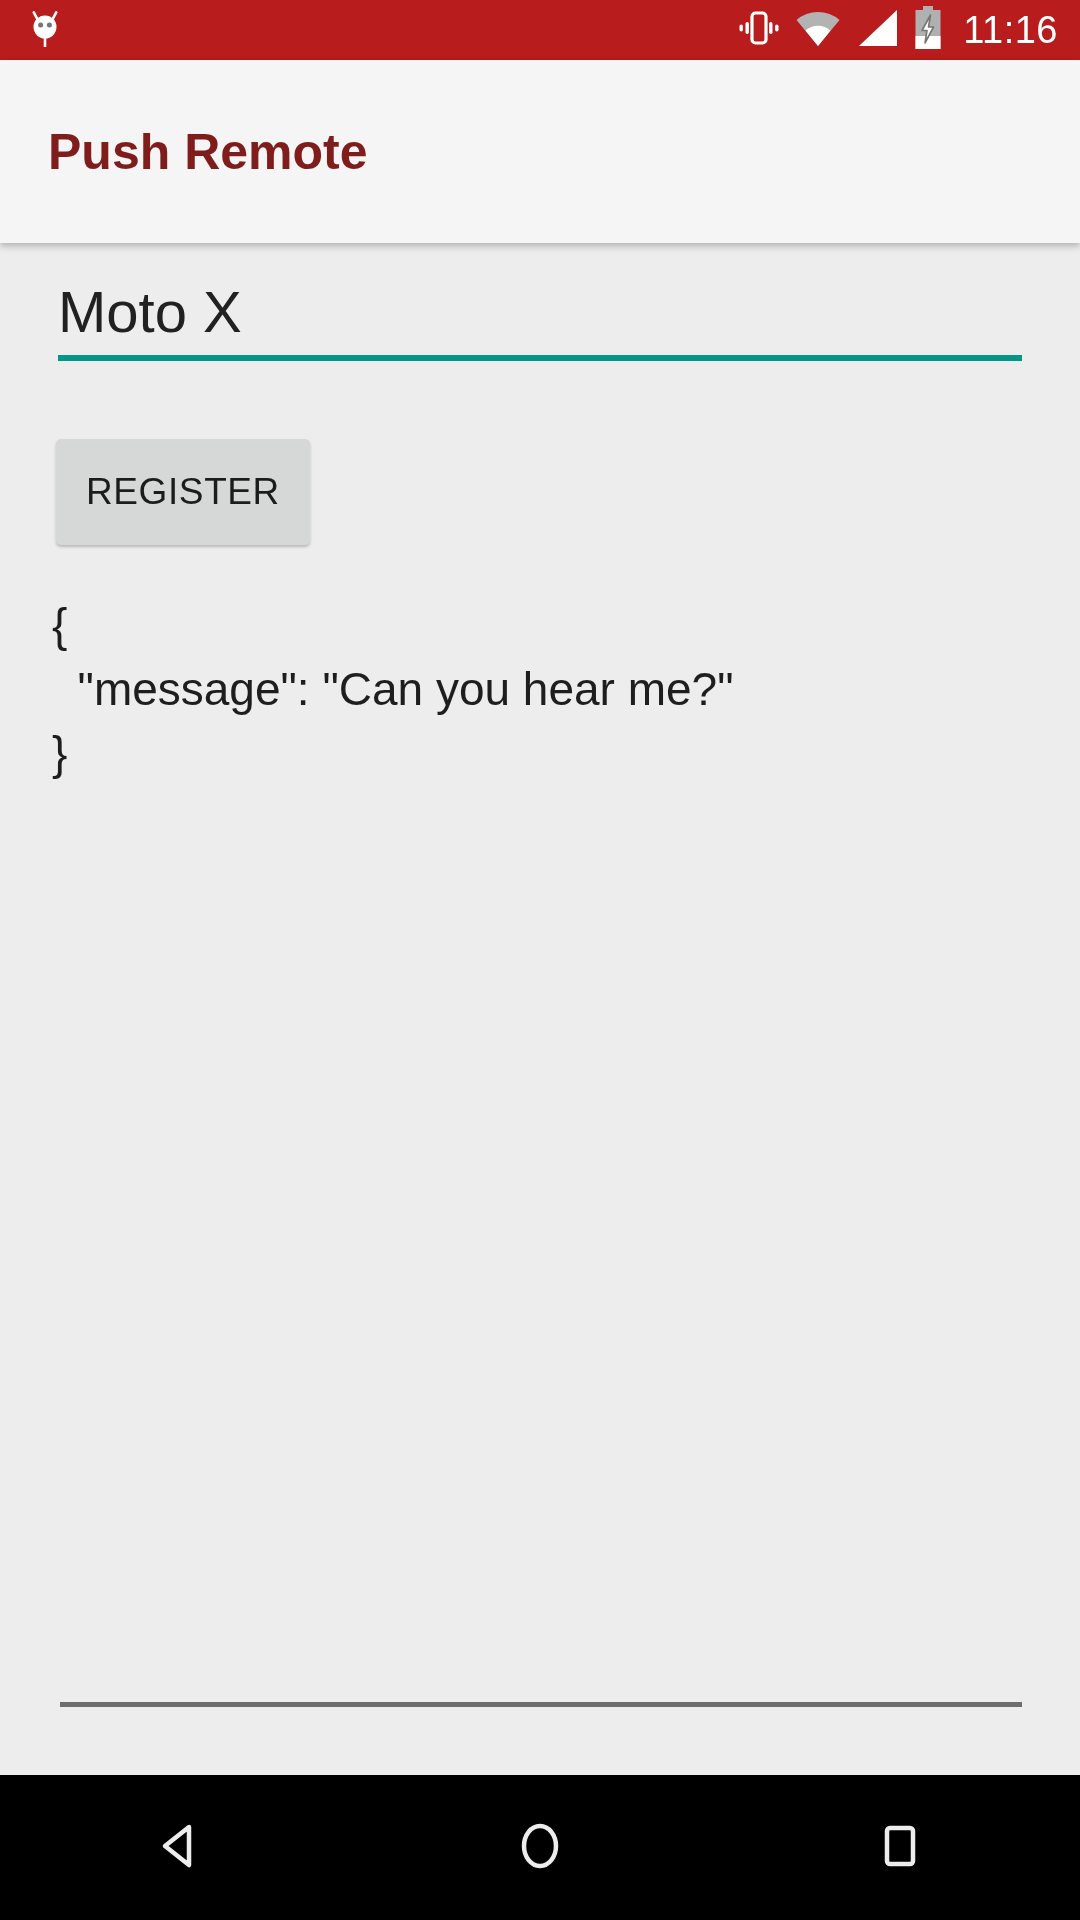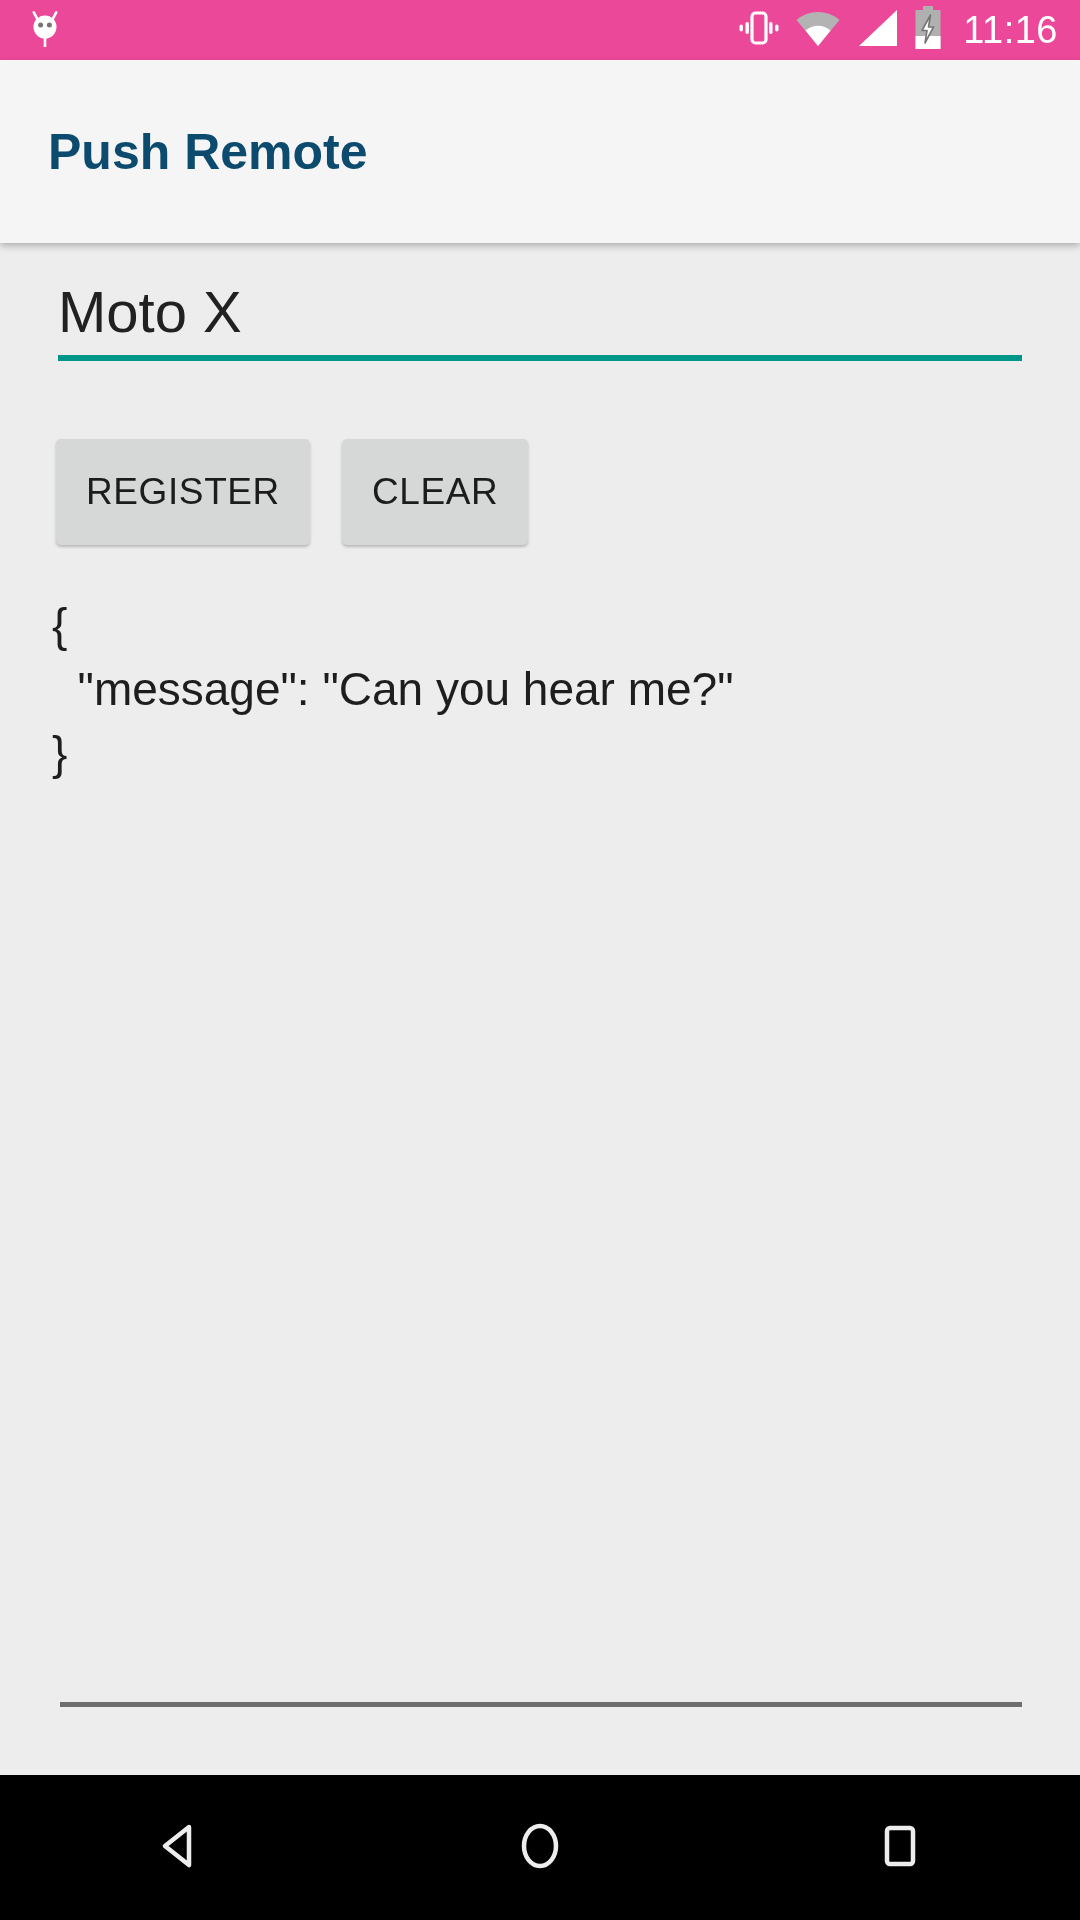--- a/index.html
+++ b/index.html
@@ -21,7 +21,7 @@
     top: 0; left: 0;
     width: 1080px;
     height: 60px;
-    background: #ec4899;
+    background: #b91c1c;
     display: flex;
     align-items: center;
   }

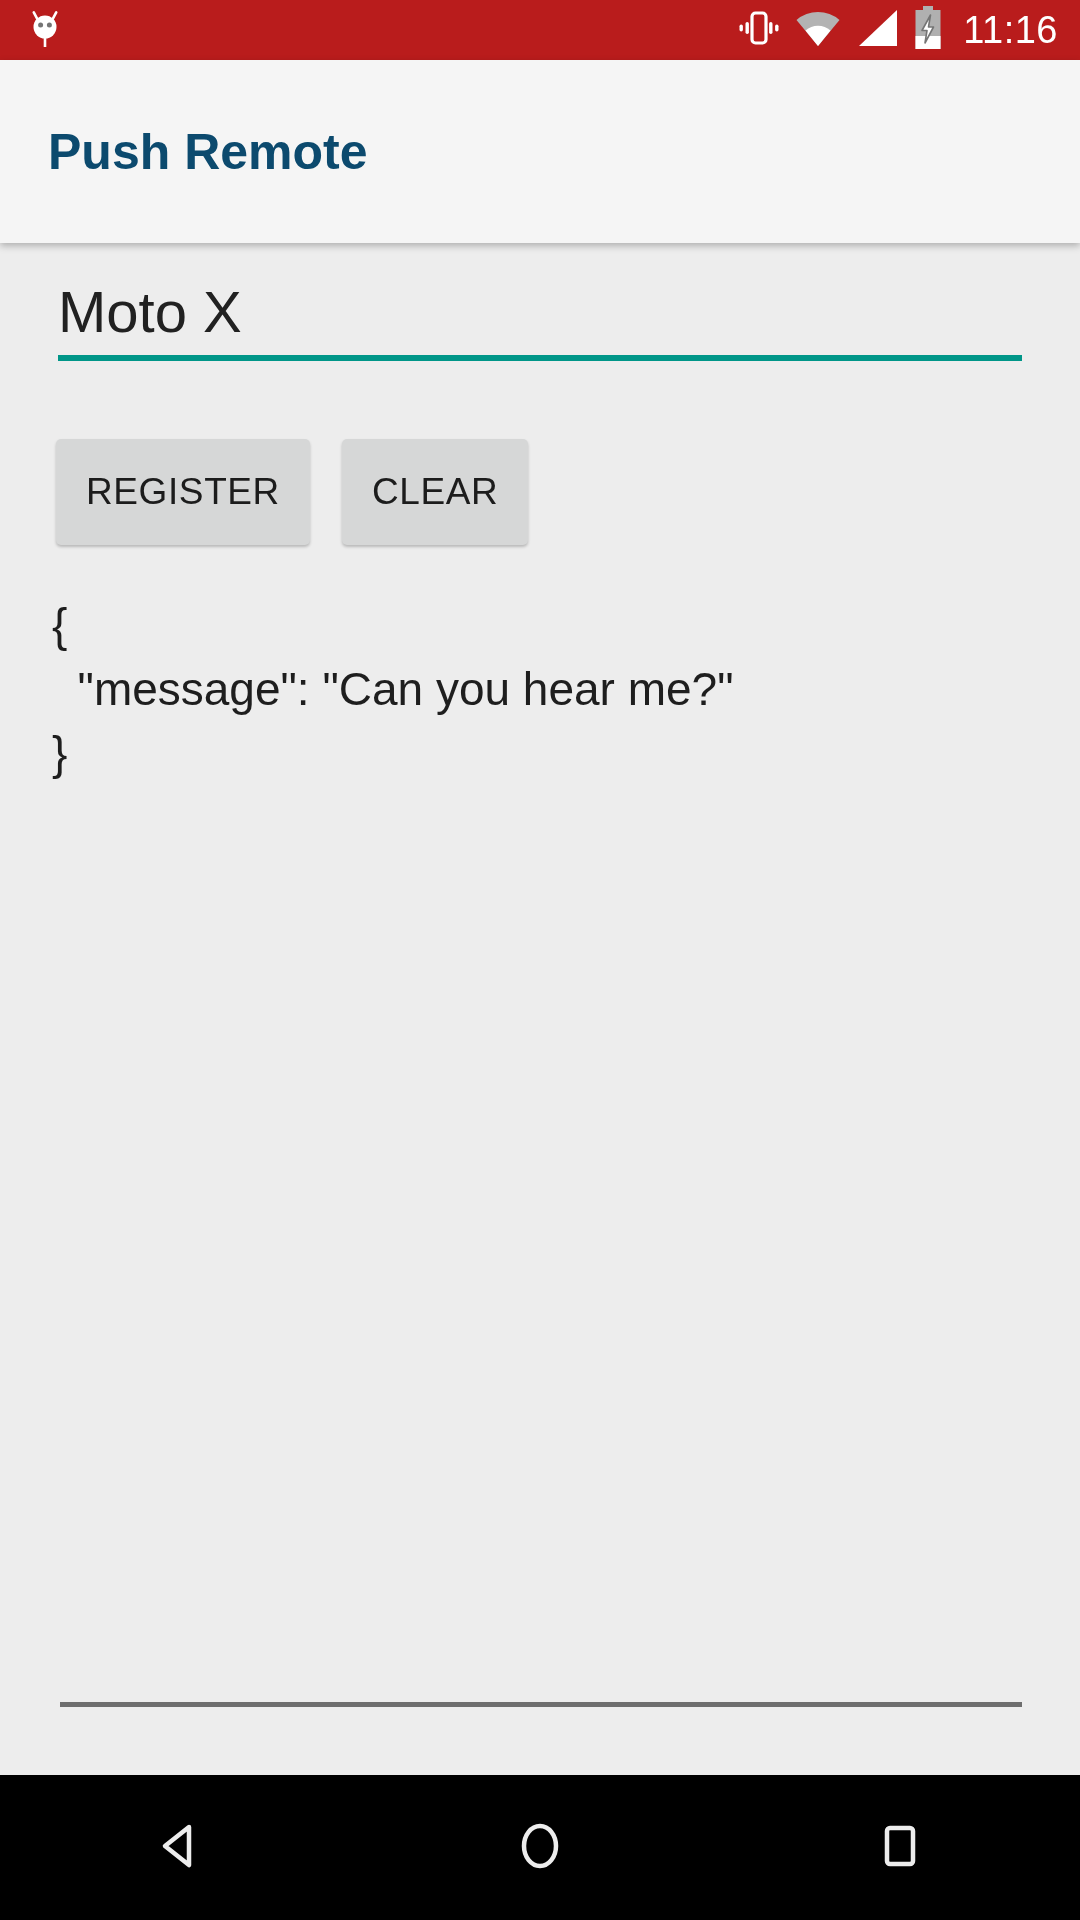--- a/index.html
+++ b/index.html
@@ -63,7 +63,7 @@
     transform: translateY(-50%);
     font-size: 50px;
     font-weight: bold;
-    color: #0c4a6e;
+    color: #7f1d1d;
     letter-spacing: 0px;
     white-space: nowrap;
   }

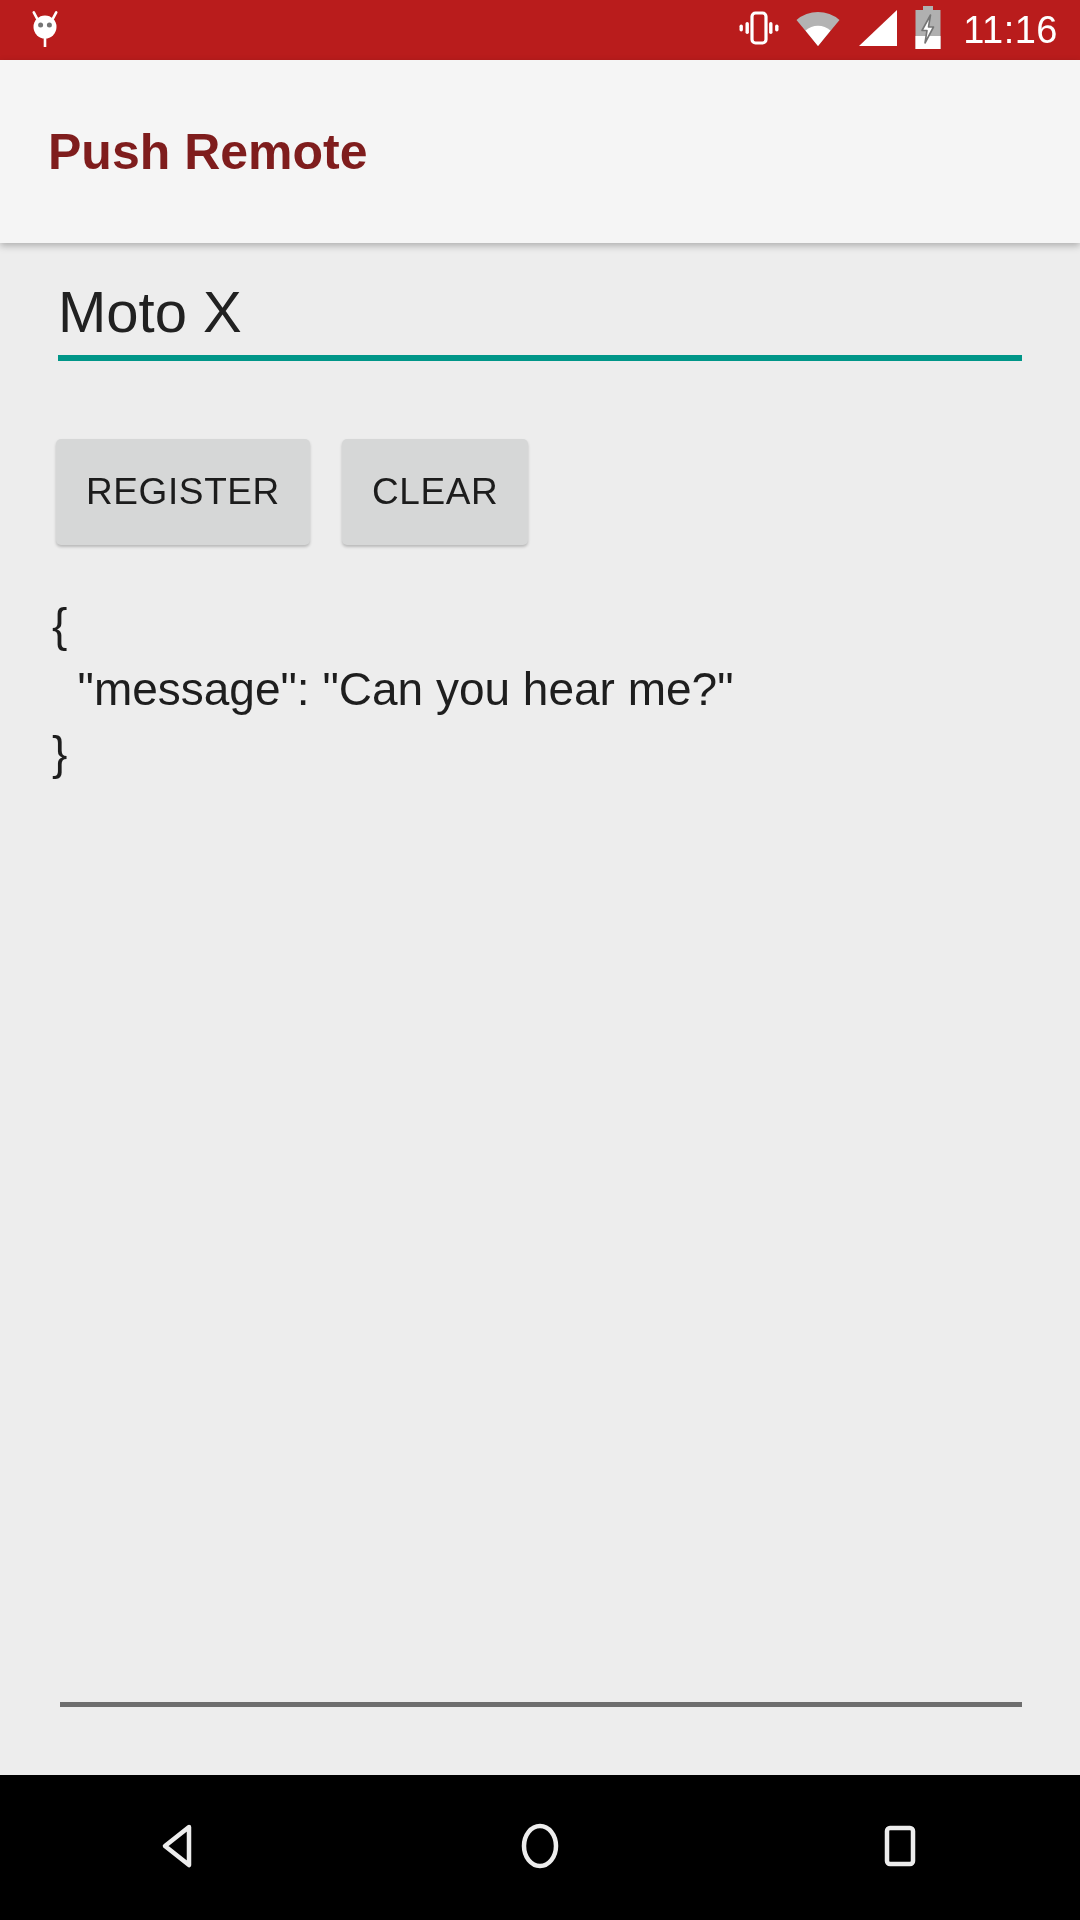--- a/index.html
+++ b/index.html
@@ -102,7 +102,8 @@
     left: 56px;
     top: 196px;
     display: flex;
-    gap: 32px;
+    gap: 22px;
+    flex-direction: column;
   }
   .btn {
     background: #d6d7d7;

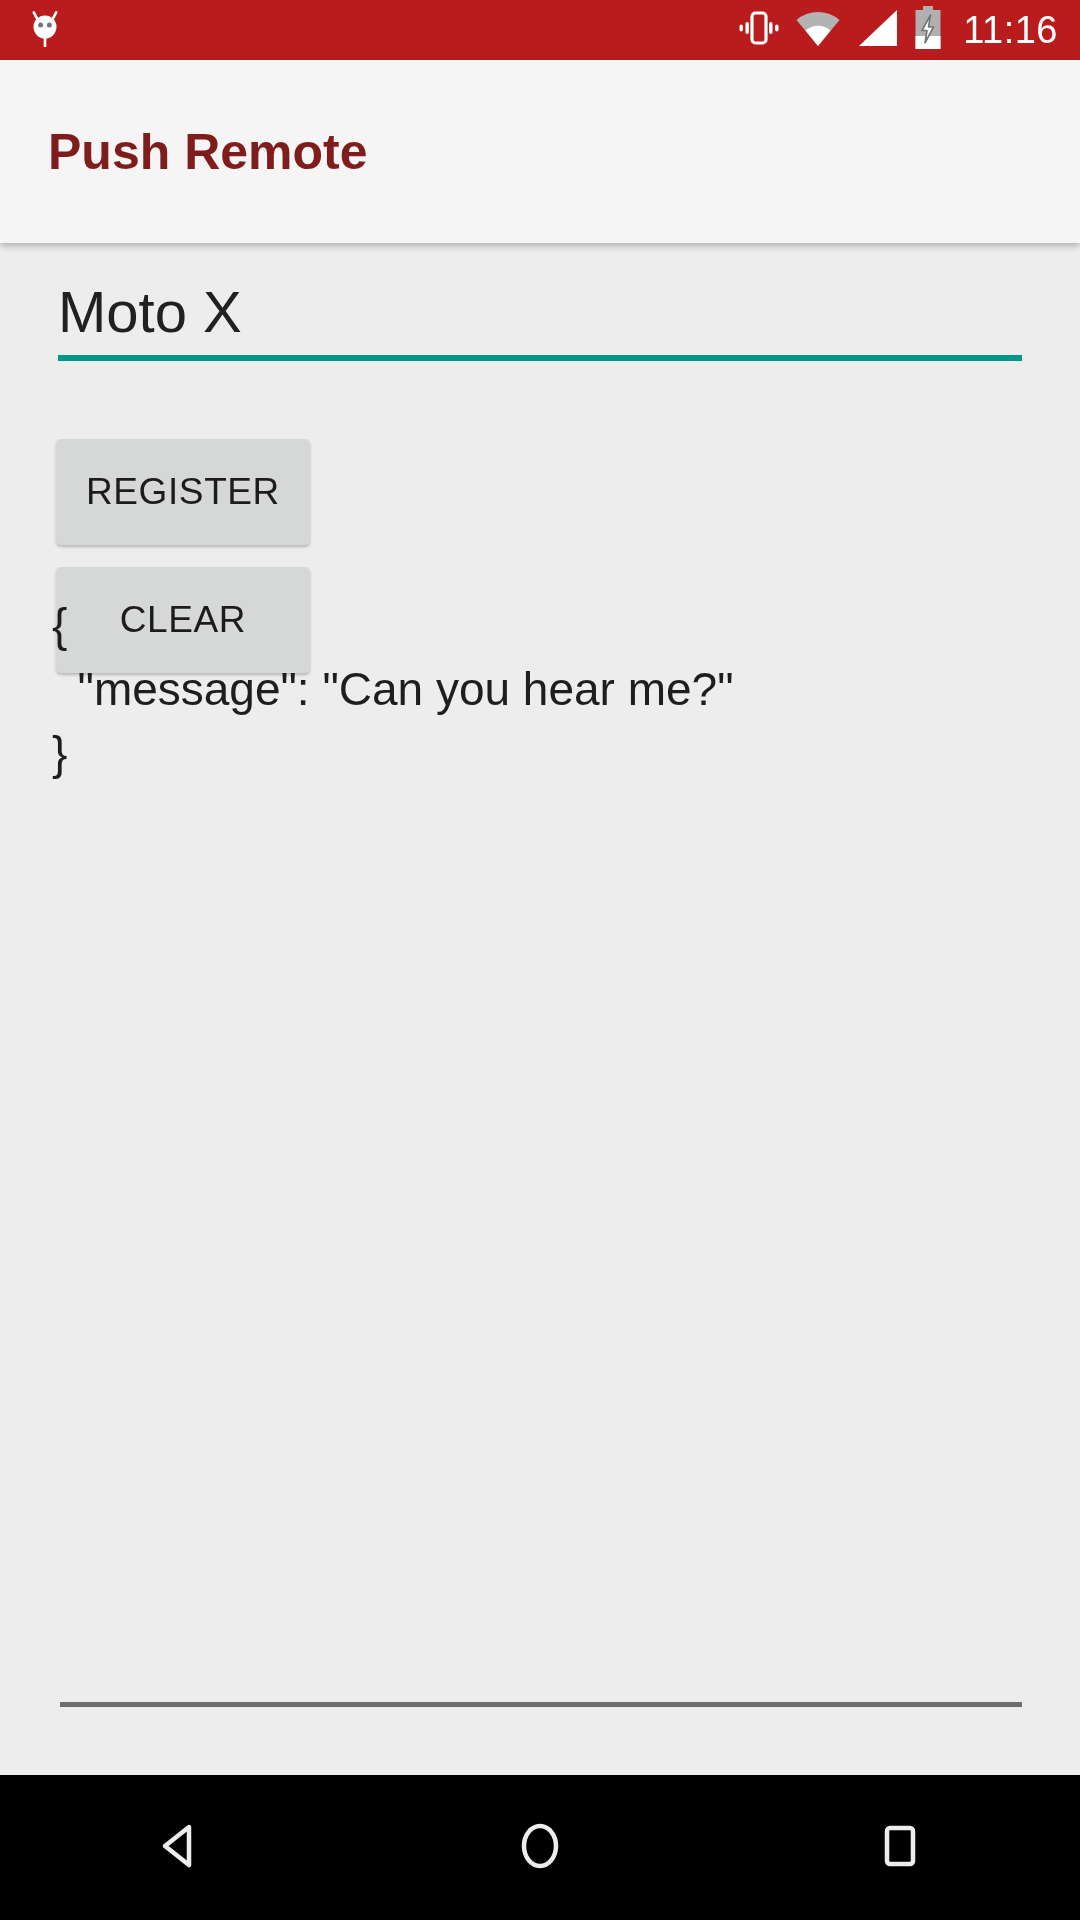--- a/index.html
+++ b/index.html
@@ -225,7 +225,6 @@
 
   <div class="button-row">
     <button class="btn">REGISTER</button>
-    <button class="btn">CLEAR</button>
   </div>
 
   <div class="json-output">{

